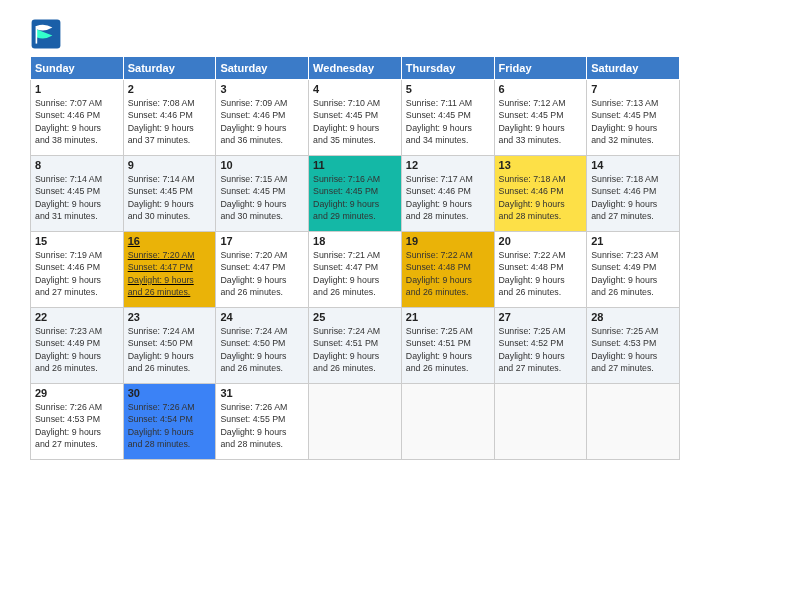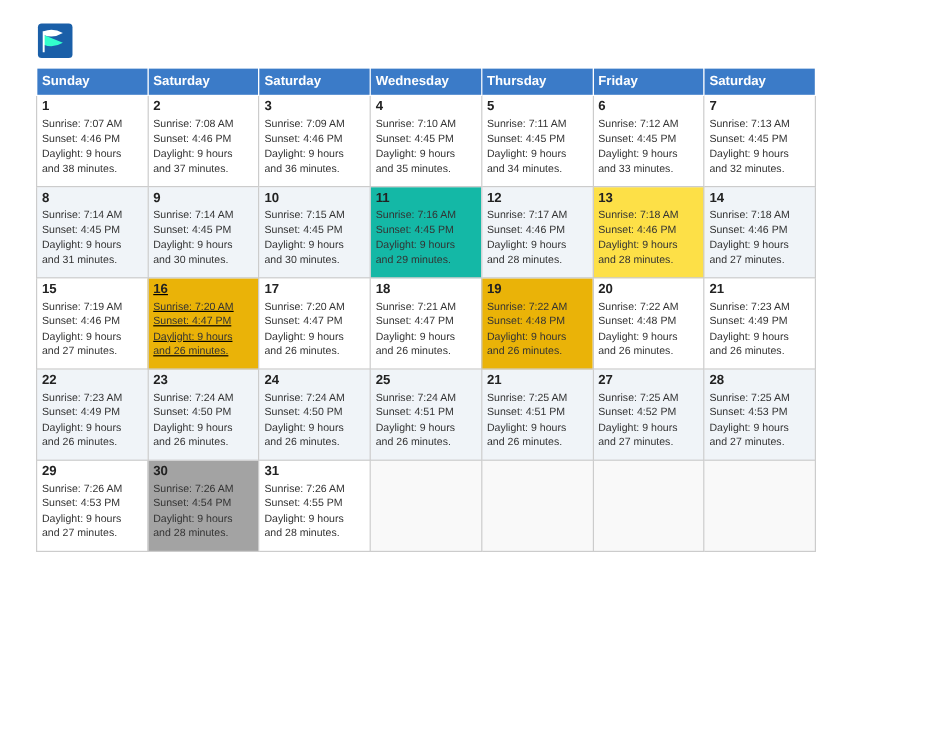--- a/index.html
+++ b/index.html
@@ -343,7 +343,7 @@
 Daylight: 9 hours
 and 27 minutes.</div>
           </td>
-          <td style="background: #a3a3a3;">
+          <td style="background: #3b82f6;">
             <span class="day-num">30</span>
             <div class="day-info" style="white-space: pre-line;">Sunrise: 7:26 AM
 Sunset: 4:54 PM

